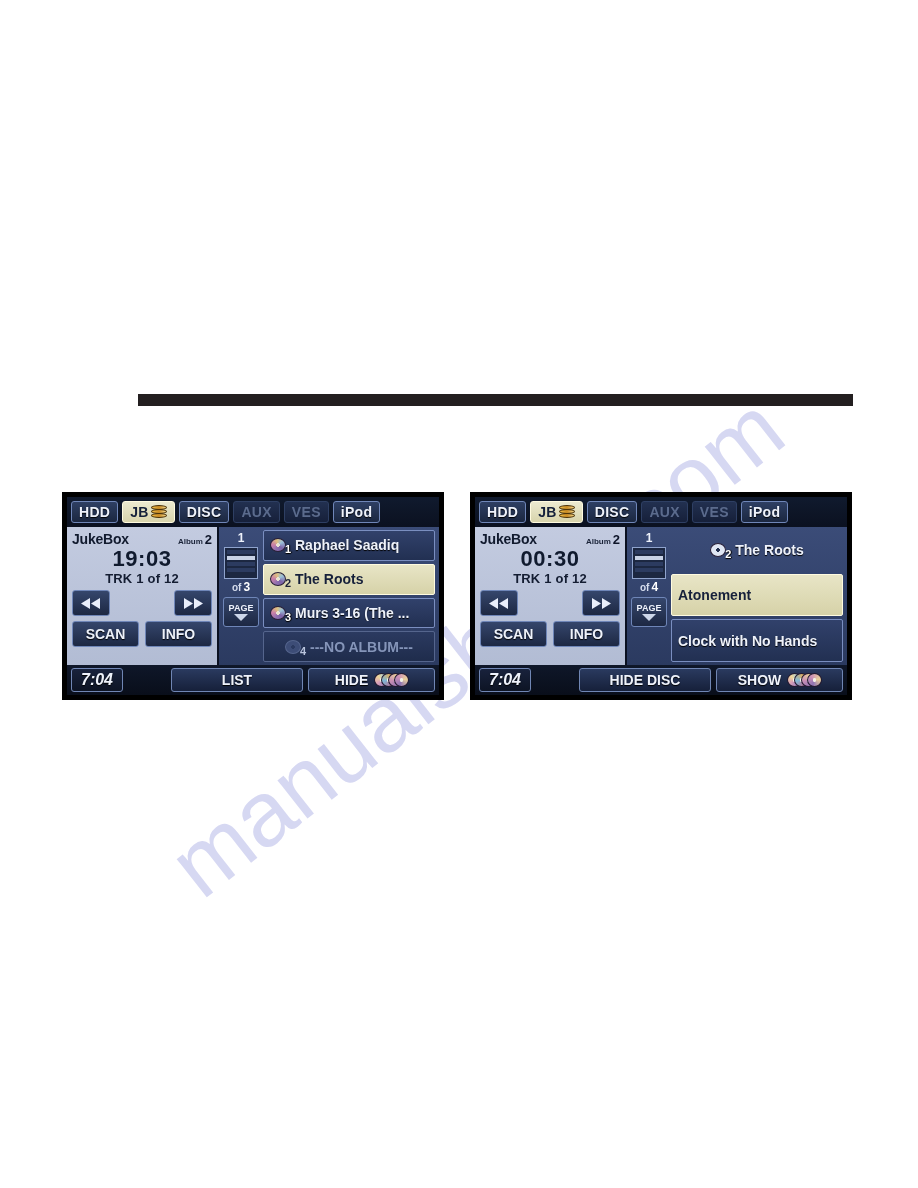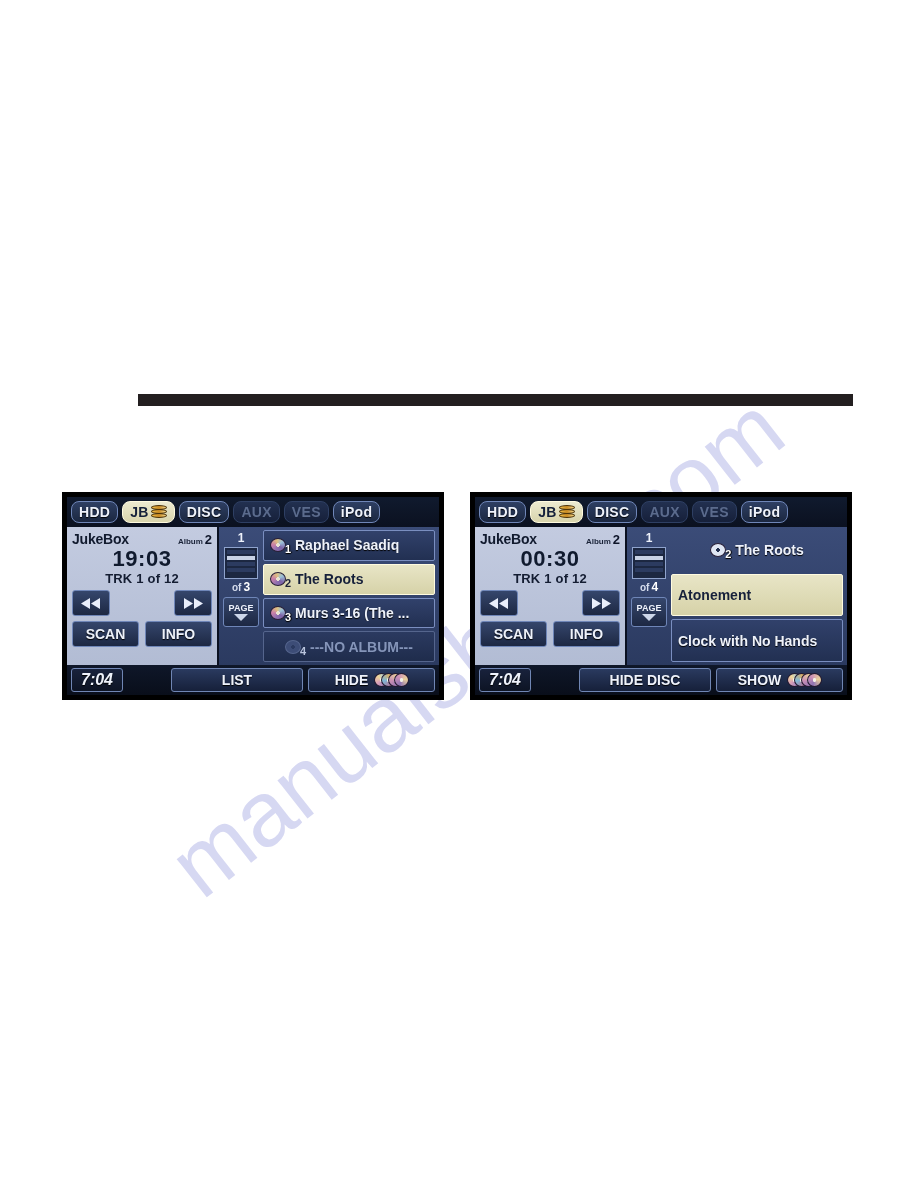--- a/index.html
+++ b/index.html
@@ -83,7 +83,7 @@
     justify-content: center;
     gap: 2px;
     border: 1px solid #6f86b8;
-    border-radius: 8px;
+    border-radius: 3px;
     background: linear-gradient(180deg, #2e3f63 0%, #1b2740 100%);
     color: #eef2fb;
     font-size: 14px;

